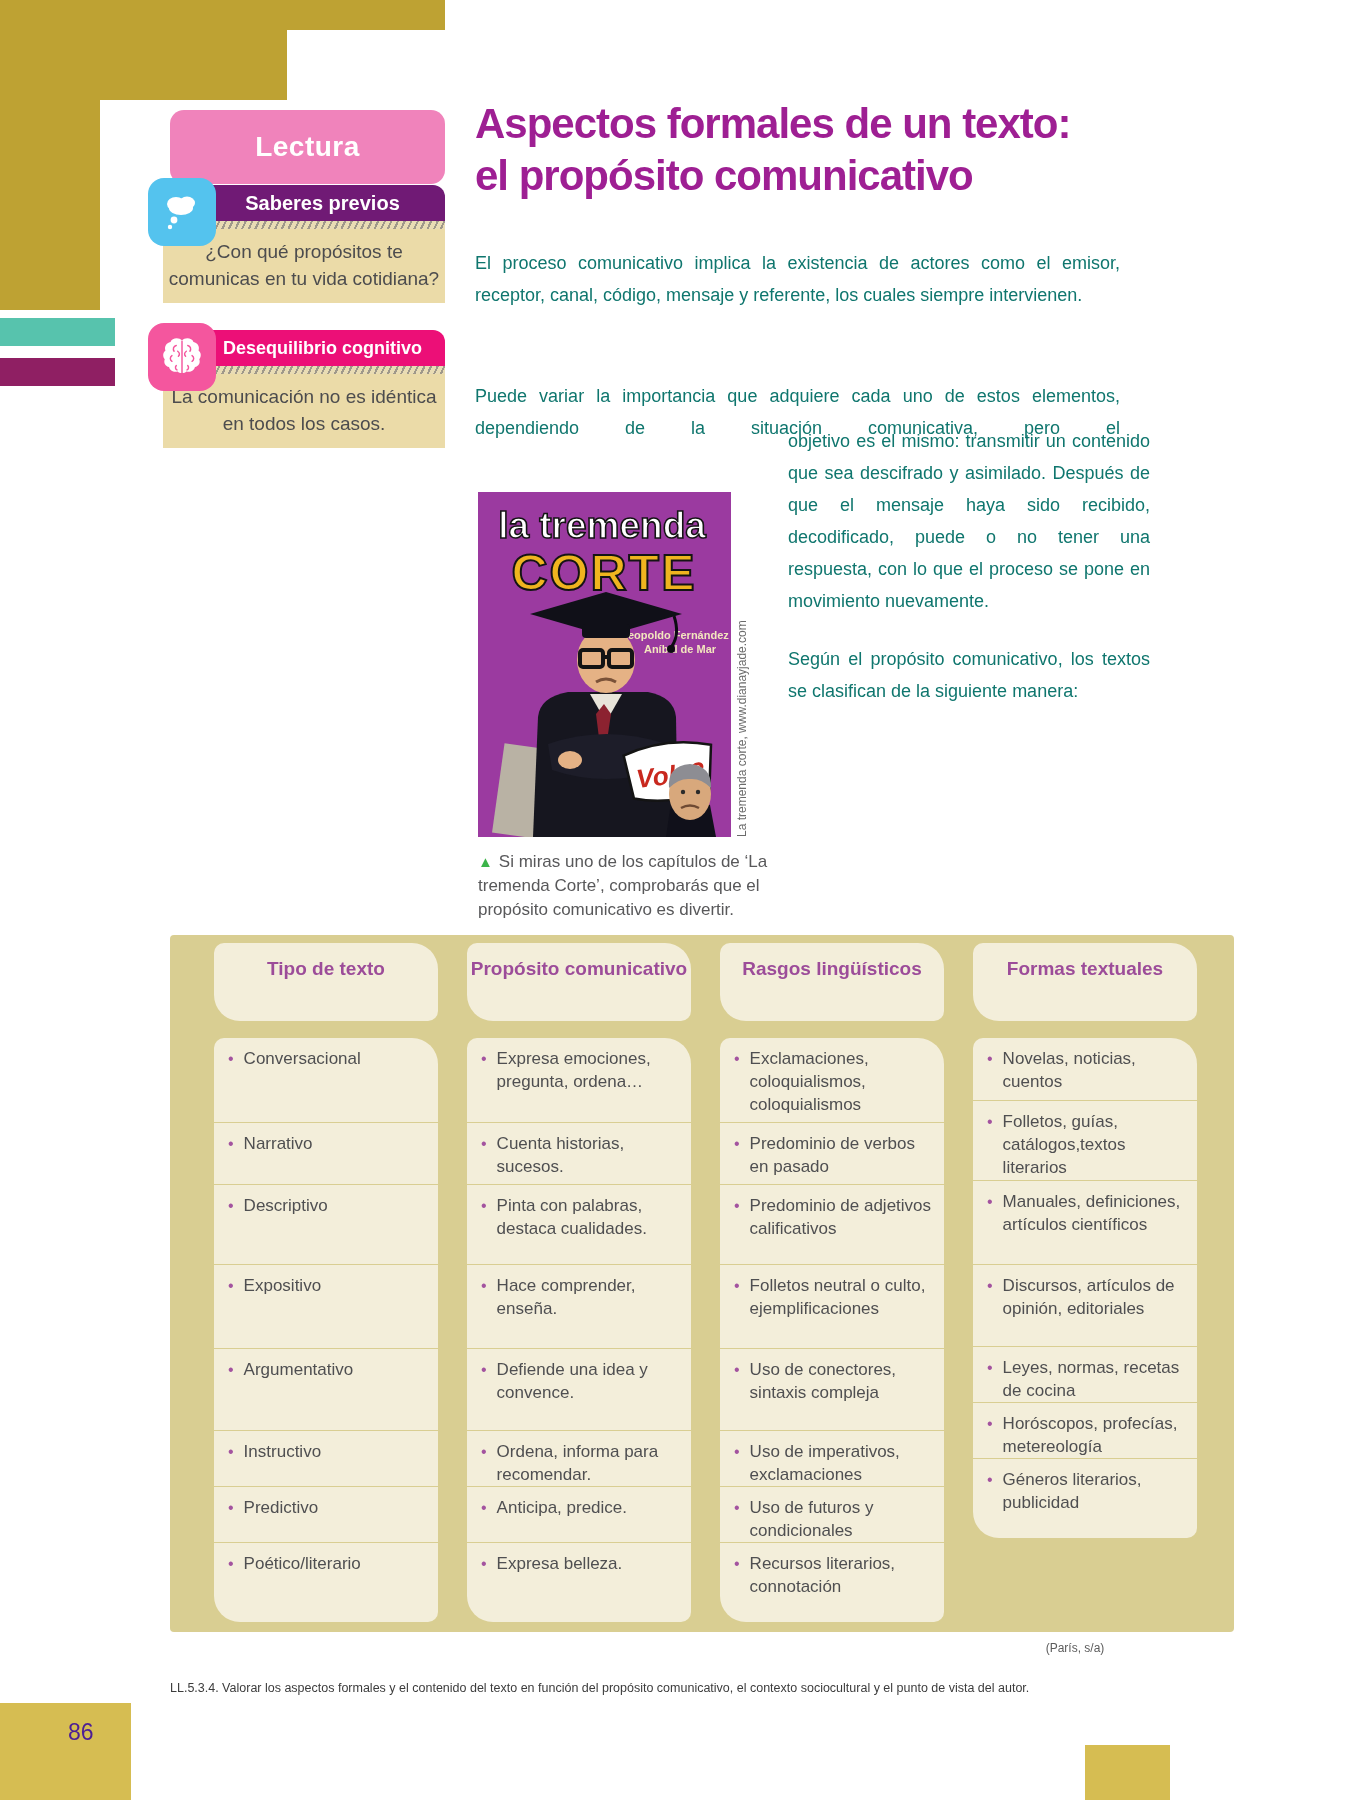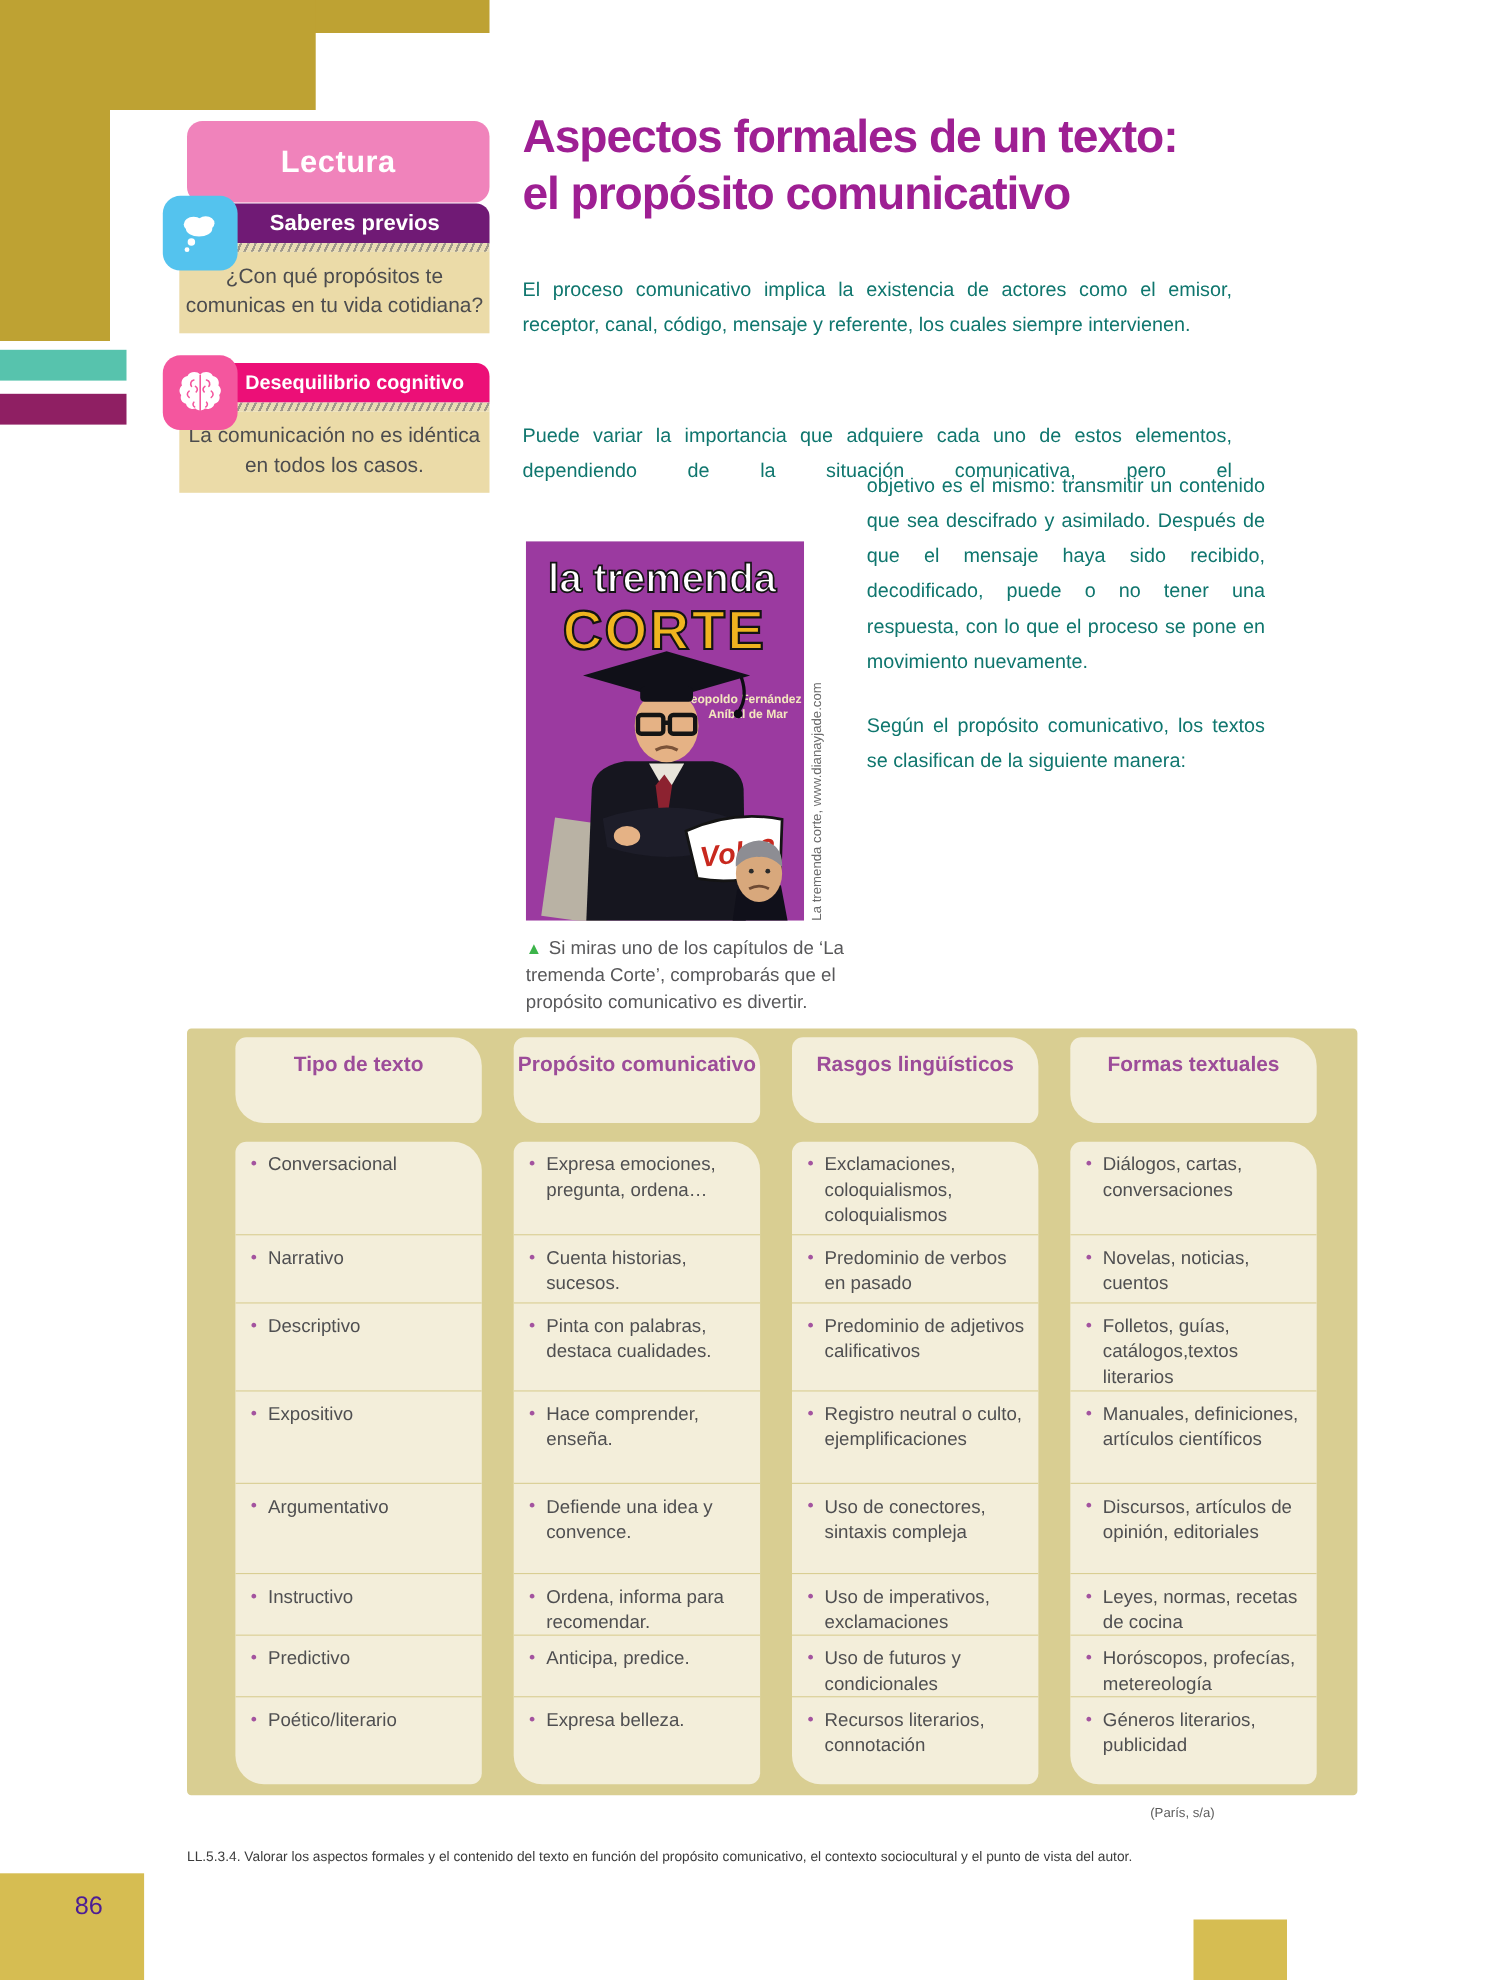--- a/index.html
+++ b/index.html
@@ -224,7 +224,6 @@
     <div>
       <div class="thead">Formas textuales</div>
       <div class="tcol">
-        <div class="cell r0">Diálogos, cartas, conversaciones</div>
         <div class="cell r1">Novelas, noticias, cuentos</div>
         <div class="cell r2">Folletos, guías, catálogos,textos literarios</div>
         <div class="cell r3">Manuales, definiciones, artículos científicos</div>

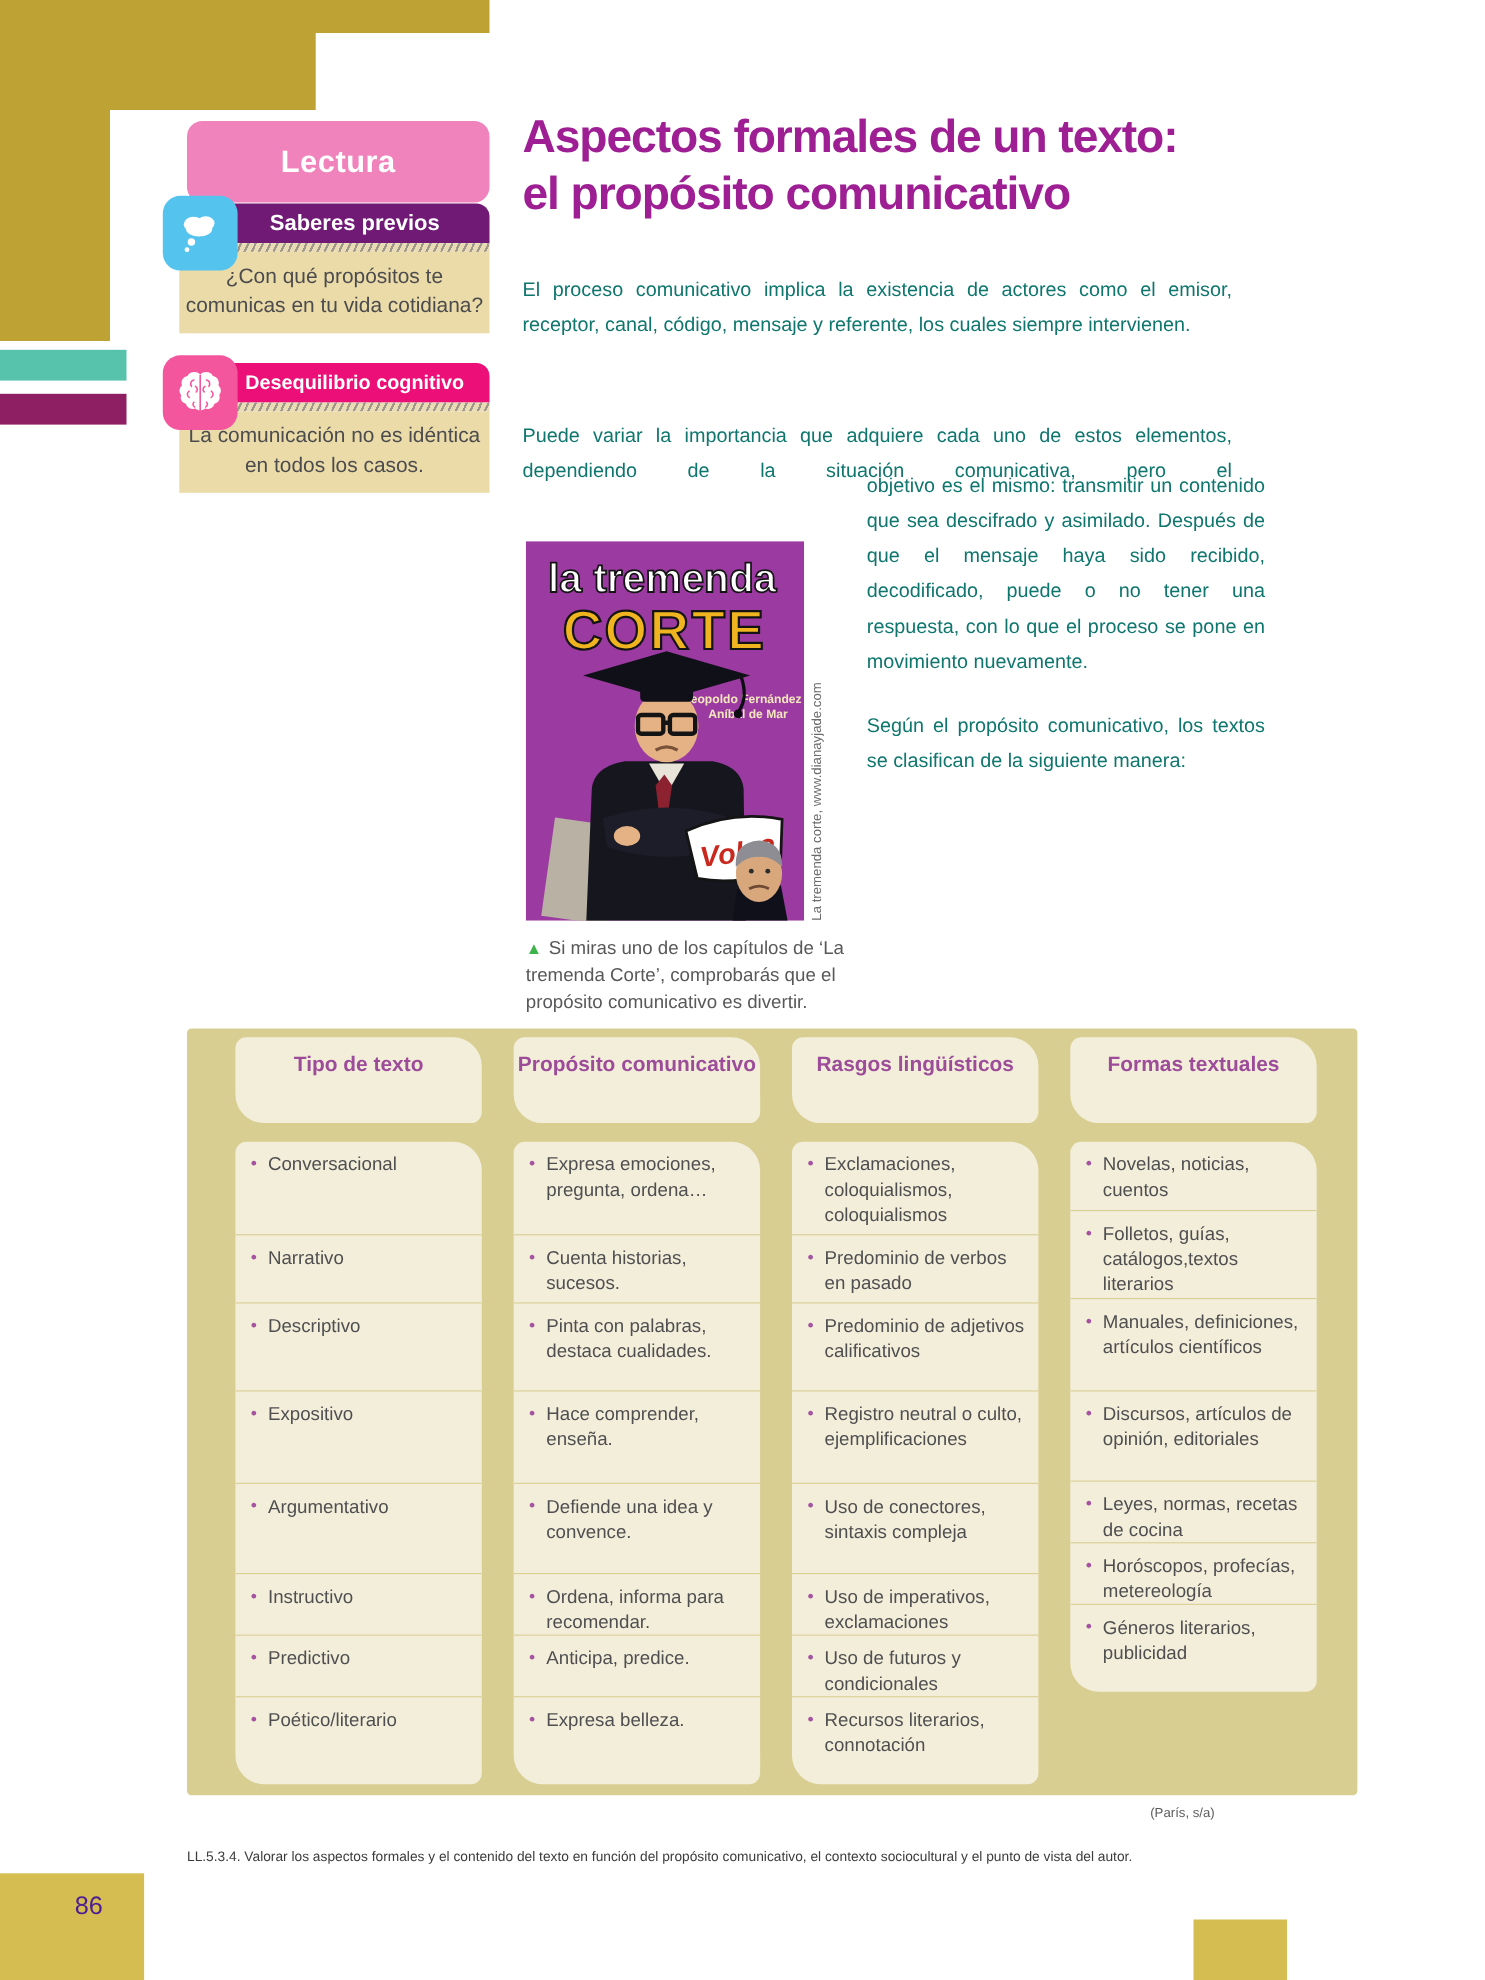--- a/index.html
+++ b/index.html
@@ -213,7 +213,7 @@
         <div class="cell r0">Exclamaciones, coloquialismos, coloquialismos</div>
         <div class="cell r1">Predominio de verbos en pasado</div>
         <div class="cell r2">Predominio de adjetivos calificativos</div>
-        <div class="cell r3">Registro neutral o culto, ejemplificaciones</div>
+        <div class="cell r3">Folletos neutral o culto, ejemplificaciones</div>
         <div class="cell r4">Uso de conectores, sintaxis compleja</div>
         <div class="cell r5">Uso de imperativos, exclamaciones</div>
         <div class="cell r6">Uso de futuros y condicionales</div>

